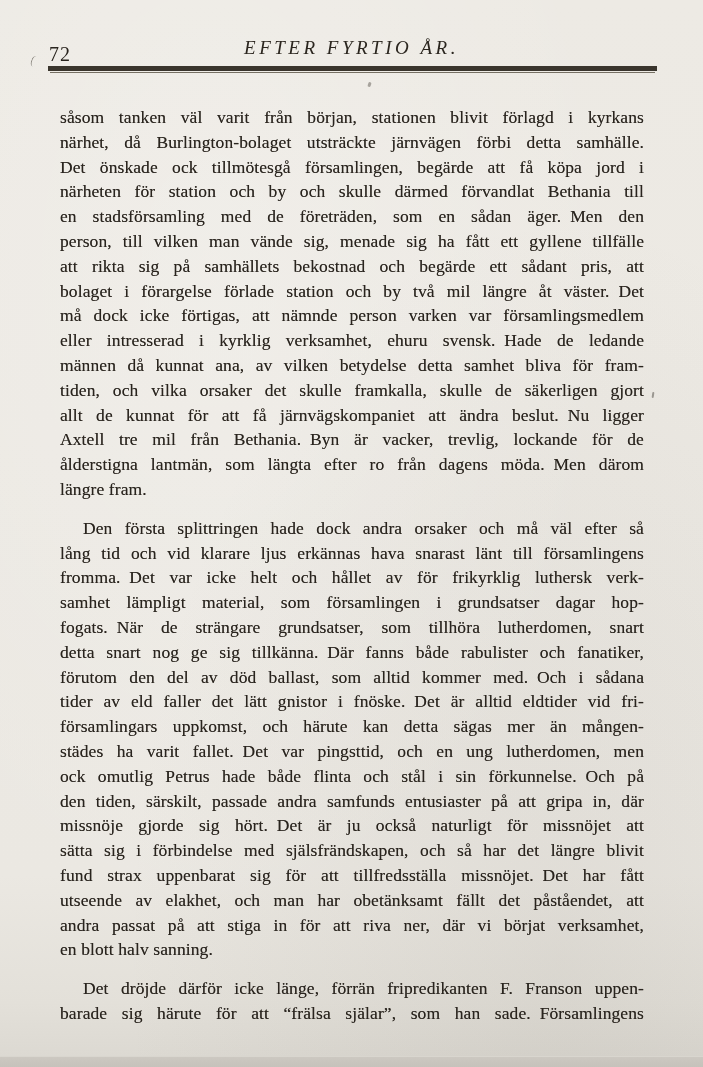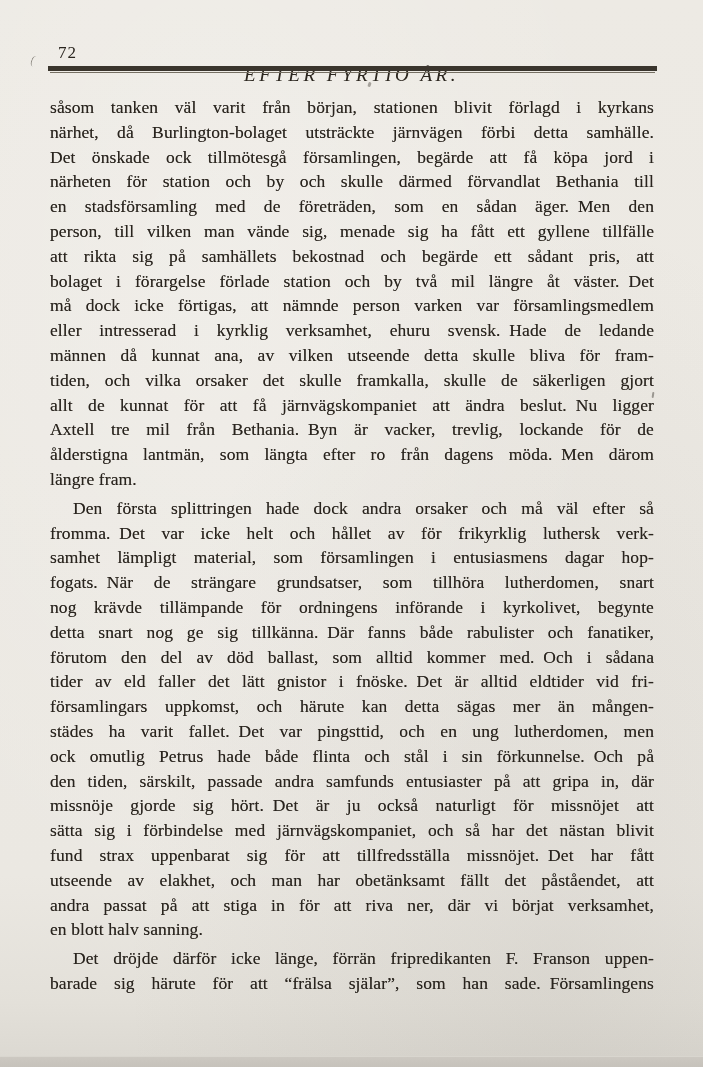--- a/index.html
+++ b/index.html
@@ -16,8 +16,8 @@
   }
 
   .page-number {
-    position: absolute; left: 58px; top: 43px;
-    font-size: 17px; letter-spacing: 1px;
+    position: absolute; left: 49px; top: 43px;
+    font-size: 20px; letter-spacing: 1px;
   }
   .running-title {
     position: absolute; top: 37px; left: 0; width: 100%;

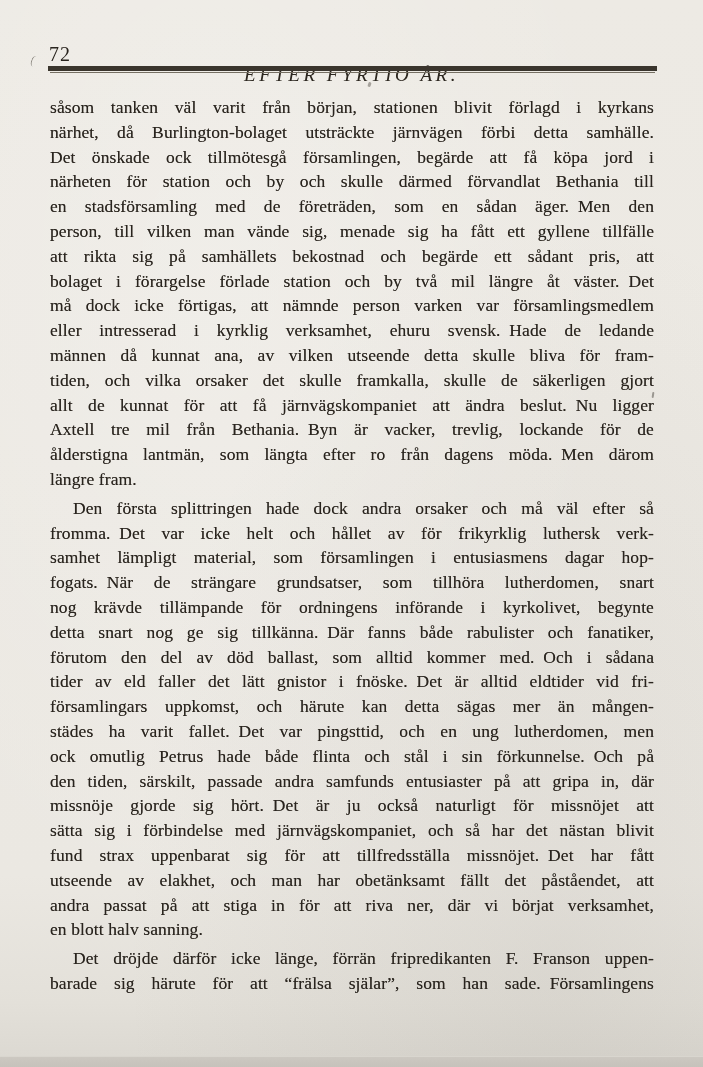--- a/index.html
+++ b/index.html
@@ -26,7 +26,6 @@
     font-size: 19px;
     letter-spacing: 3.5px;
     color: #2b261f;
-    margin-top: 27px;
   }
   .header-rule {
     position: absolute; top: 66px; left: 48px; width: 609px;

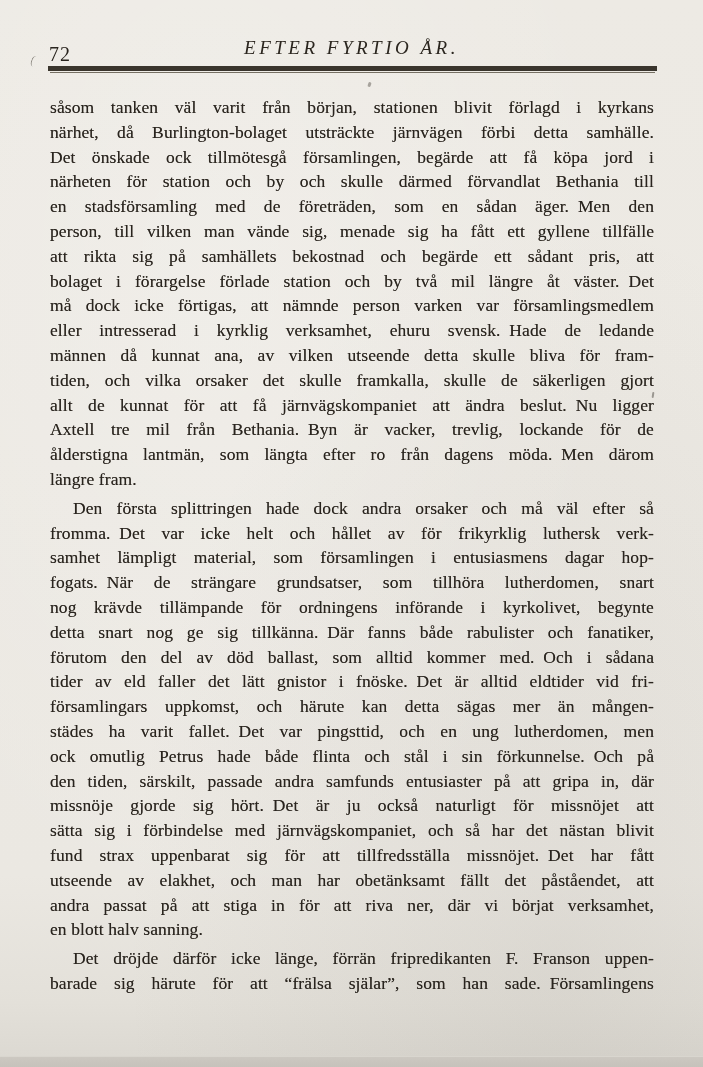--- a/index.html
+++ b/index.html
@@ -42,7 +42,7 @@
     letter-spacing: 0.1px;
     text-shadow: 0 0 0.4px rgba(41,36,30,0.55);
   }
-  .para { margin: 4px; }
+  .para { margin: 14px; }
   .line {
     text-align: justify;
     text-align-last: justify;

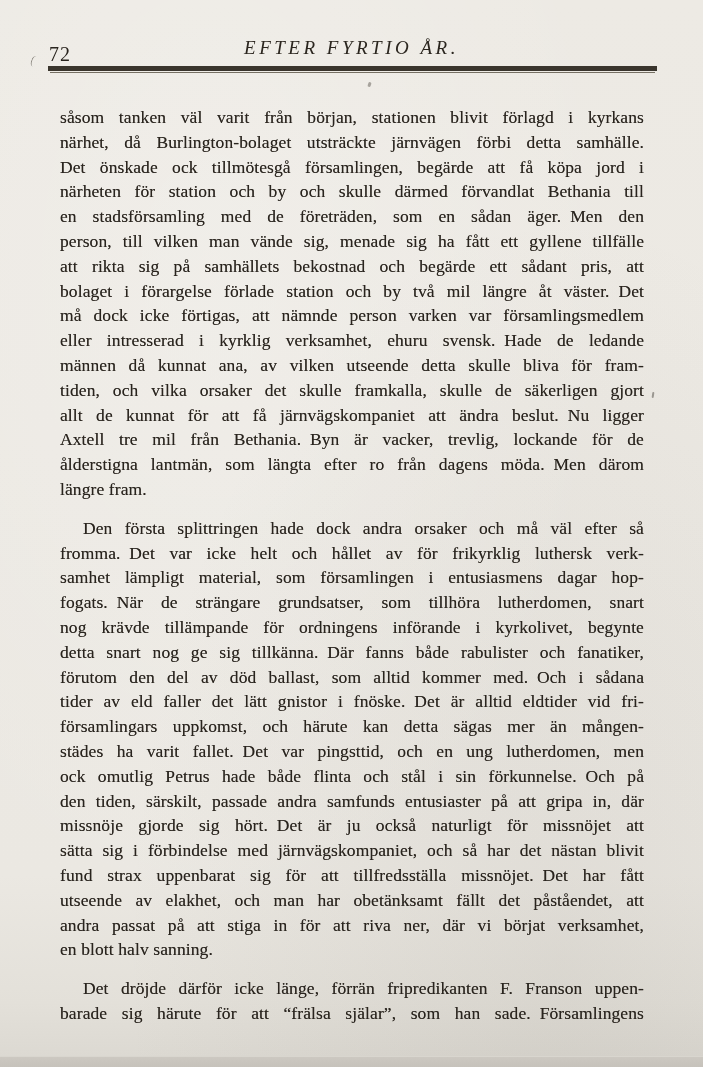--- a/index.html
+++ b/index.html
@@ -103,7 +103,7 @@
     <div class="line">bolaget i förargelse förlade station och by två mil längre åt väster. Det</div>
     <div class="line">må dock icke förtigas, att nämnde person varken var församlingsmedlem</div>
     <div class="line">eller intresserad i kyrklig verksamhet, ehuru svensk. Hade de ledande</div>
-    <div class="line">männen då kunnat ana, av vilken utseende detta skulle bliva för fram-</div>
+    <div class="line">männen då kunnat ana, av vilken betydelse detta samhet bliva för fram-</div>
     <div class="line">tiden, och vilka orsaker det skulle framkalla, skulle de säkerligen gjort</div>
     <div class="line">allt de kunnat för att få järnvägskompaniet att ändra beslut. Nu ligger</div>
     <div class="line">Axtell tre mil från Bethania. Byn är vacker, trevlig, lockande för de</div>

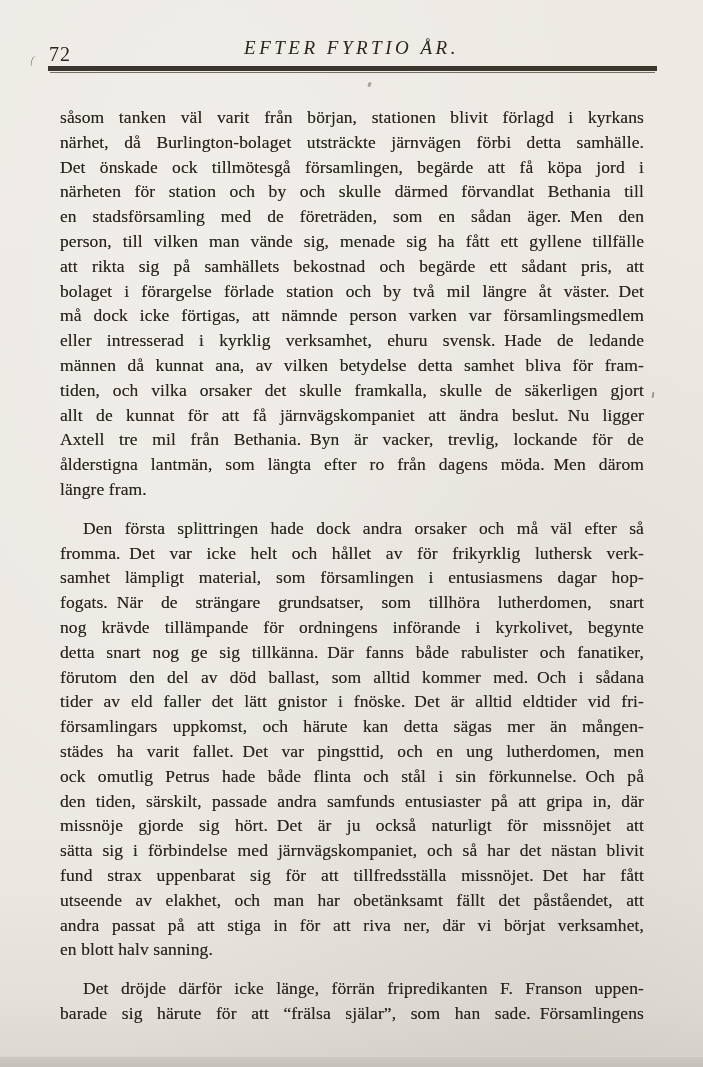--- a/index.html
+++ b/index.html
@@ -113,6 +113,7 @@
 
   <div class="para">
     <div class="line first-indent">Den första splittringen hade dock andra orsaker och må väl efter så</div>
+    <div class="line">lång tid och vid klarare ljus erkännas hava snarast länt till församlingens</div>
     <div class="line">fromma. Det var icke helt och hållet av för frikyrklig luthersk verk-</div>
     <div class="line">samhet lämpligt material, som församlingen i entusiasmens dagar hop-</div>
     <div class="line">fogats. När de strängare grundsatser, som tillhöra lutherdomen, snart</div>

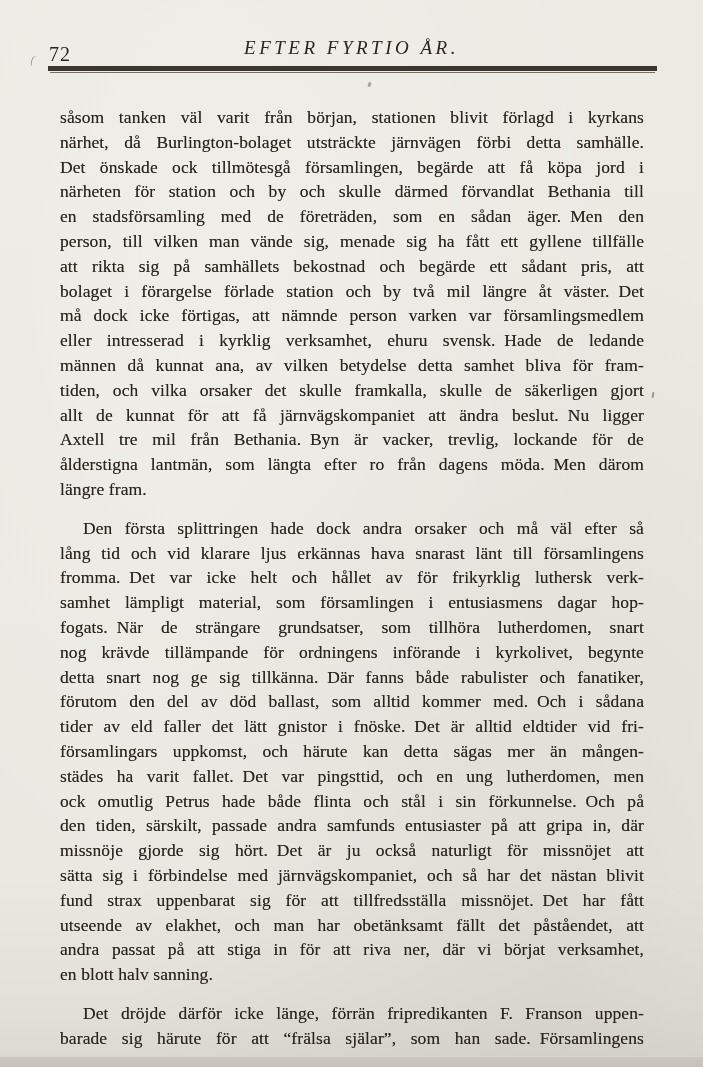--- a/index.html
+++ b/index.html
@@ -115,7 +115,7 @@
     <div class="line first-indent">Den första splittringen hade dock andra orsaker och må väl efter så</div>
     <div class="line">lång tid och vid klarare ljus erkännas hava snarast länt till församlingens</div>
     <div class="line">fromma. Det var icke helt och hållet av för frikyrklig luthersk verk-</div>
-    <div class="line">samhet lämpligt material, som församlingen i entusiasmens dagar hop-</div>
+    <div class="line">samhet lämpligt material, som församlingen i grundsatser dagar hop-</div>
     <div class="line">fogats. När de strängare grundsatser, som tillhöra lutherdomen, snart</div>
     <div class="line">nog krävde tillämpande för ordningens införande i kyrkolivet, begynte</div>
     <div class="line">detta snart nog ge sig tillkänna. Där fanns både rabulister och fanatiker,</div>

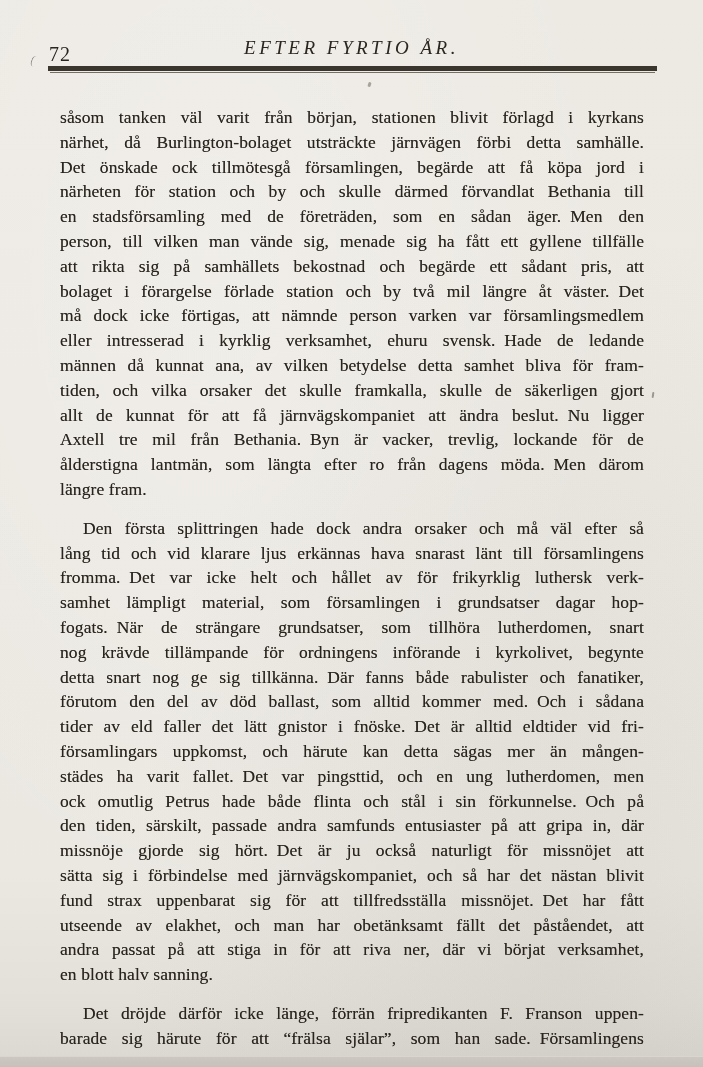--- a/index.html
+++ b/index.html
@@ -117,7 +117,6 @@
     <div class="line">fromma. Det var icke helt och hållet av för frikyrklig luthersk verk-</div>
     <div class="line">samhet lämpligt material, som församlingen i grundsatser dagar hop-</div>
     <div class="line">fogats. När de strängare grundsatser, som tillhöra lutherdomen, snart</div>
-    <div class="line">nog krävde tillämpande för ordningens införande i kyrkolivet, begynte</div>
     <div class="line">detta snart nog ge sig tillkänna. Där fanns både rabulister och fanatiker,</div>
     <div class="line">förutom den del av död ballast, som alltid kommer med. Och i sådana</div>
     <div class="line">tider av eld faller det lätt gnistor i fnöske. Det är alltid eldtider vid fri-</div>

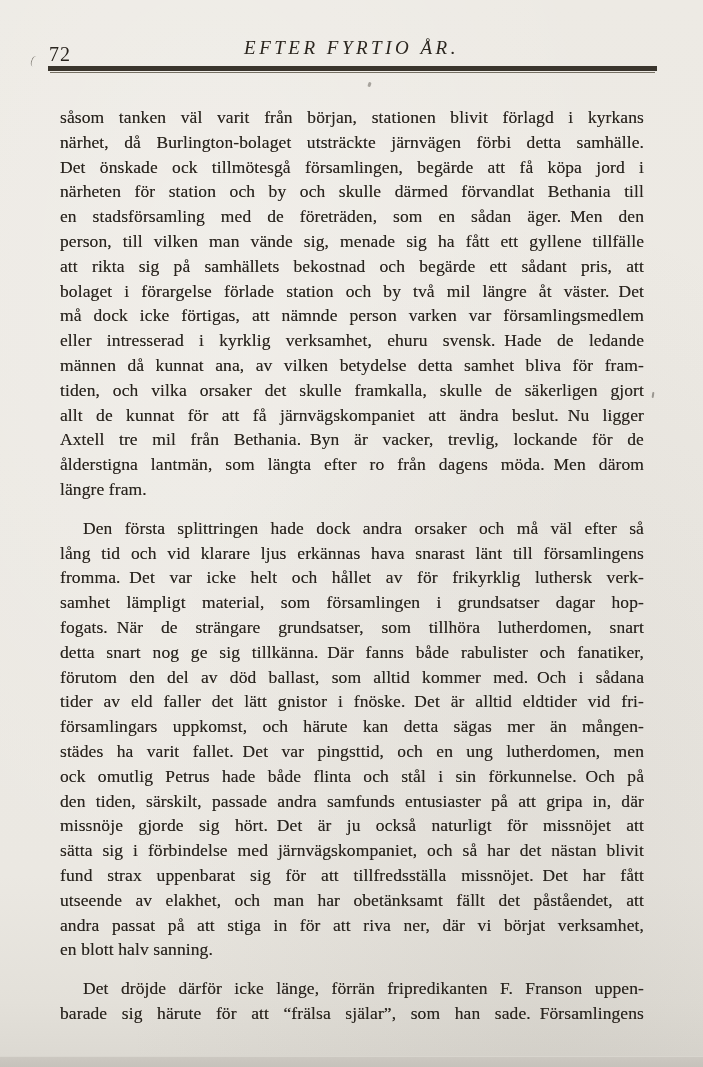--- a/index.html
+++ b/index.html
@@ -125,7 +125,7 @@
     <div class="line">ock omutlig Petrus hade både flinta och stål i sin förkunnelse. Och på</div>
     <div class="line">den tiden, särskilt, passade andra samfunds entusiaster på att gripa in, där</div>
     <div class="line">missnöje gjorde sig hört. Det är ju också naturligt för missnöjet att</div>
-    <div class="line">sätta sig i förbindelse med järnvägskompaniet, och så har det nästan blivit</div>
+    <div class="line">sätta sig i förbindelse med själsfrändskapen, och så har det längre blivit</div>
     <div class="line">fund strax uppenbarat sig för att tillfredsställa missnöjet. Det har fått</div>
     <div class="line">utseende av elakhet, och man har obetänksamt fällt det påståendet, att</div>
     <div class="line">andra passat på att stiga in för att riva ner, där vi börjat verksamhet,</div>

